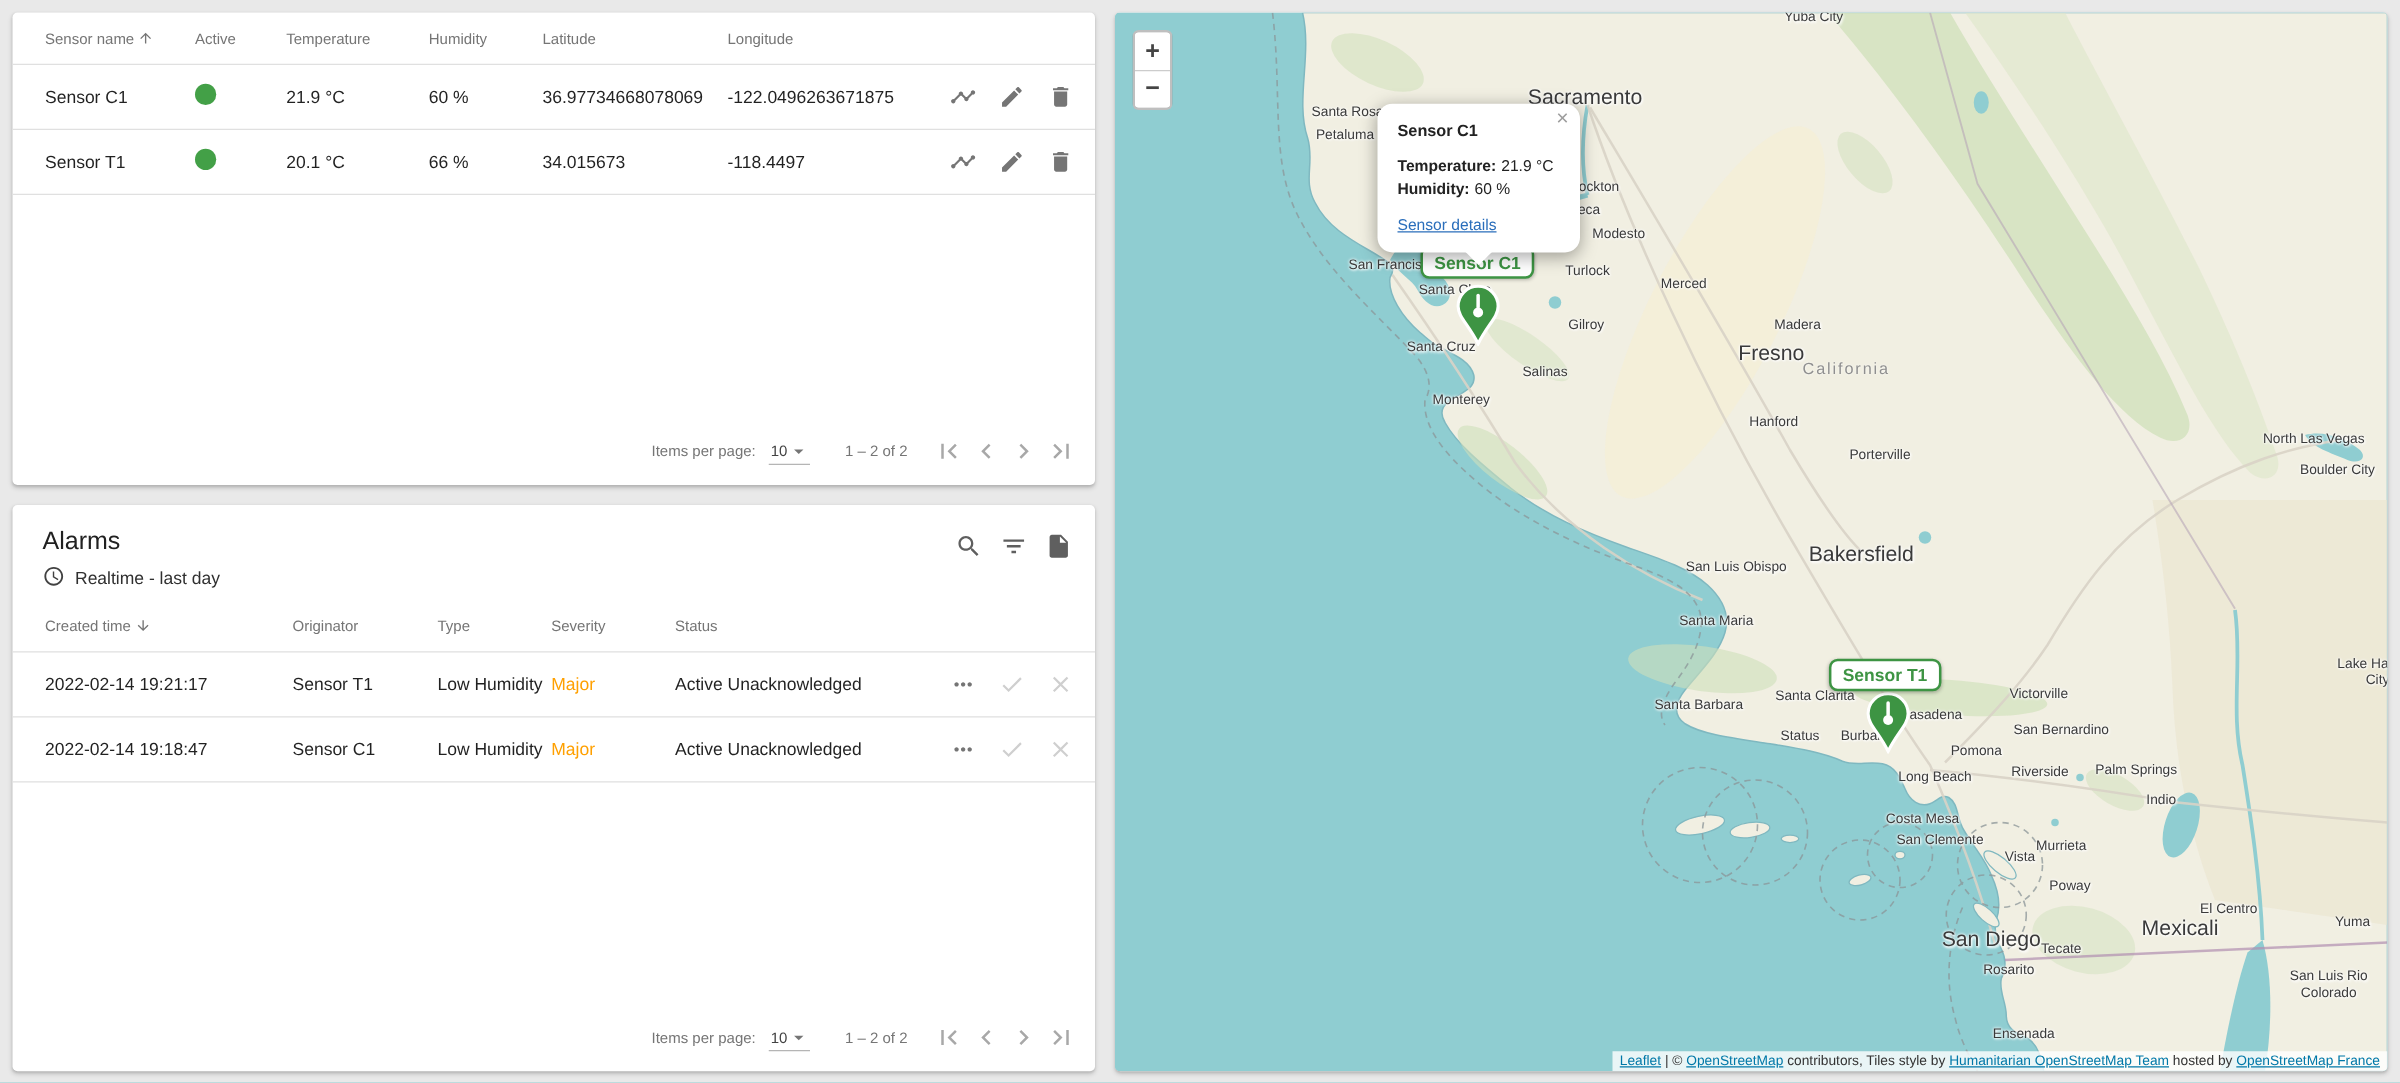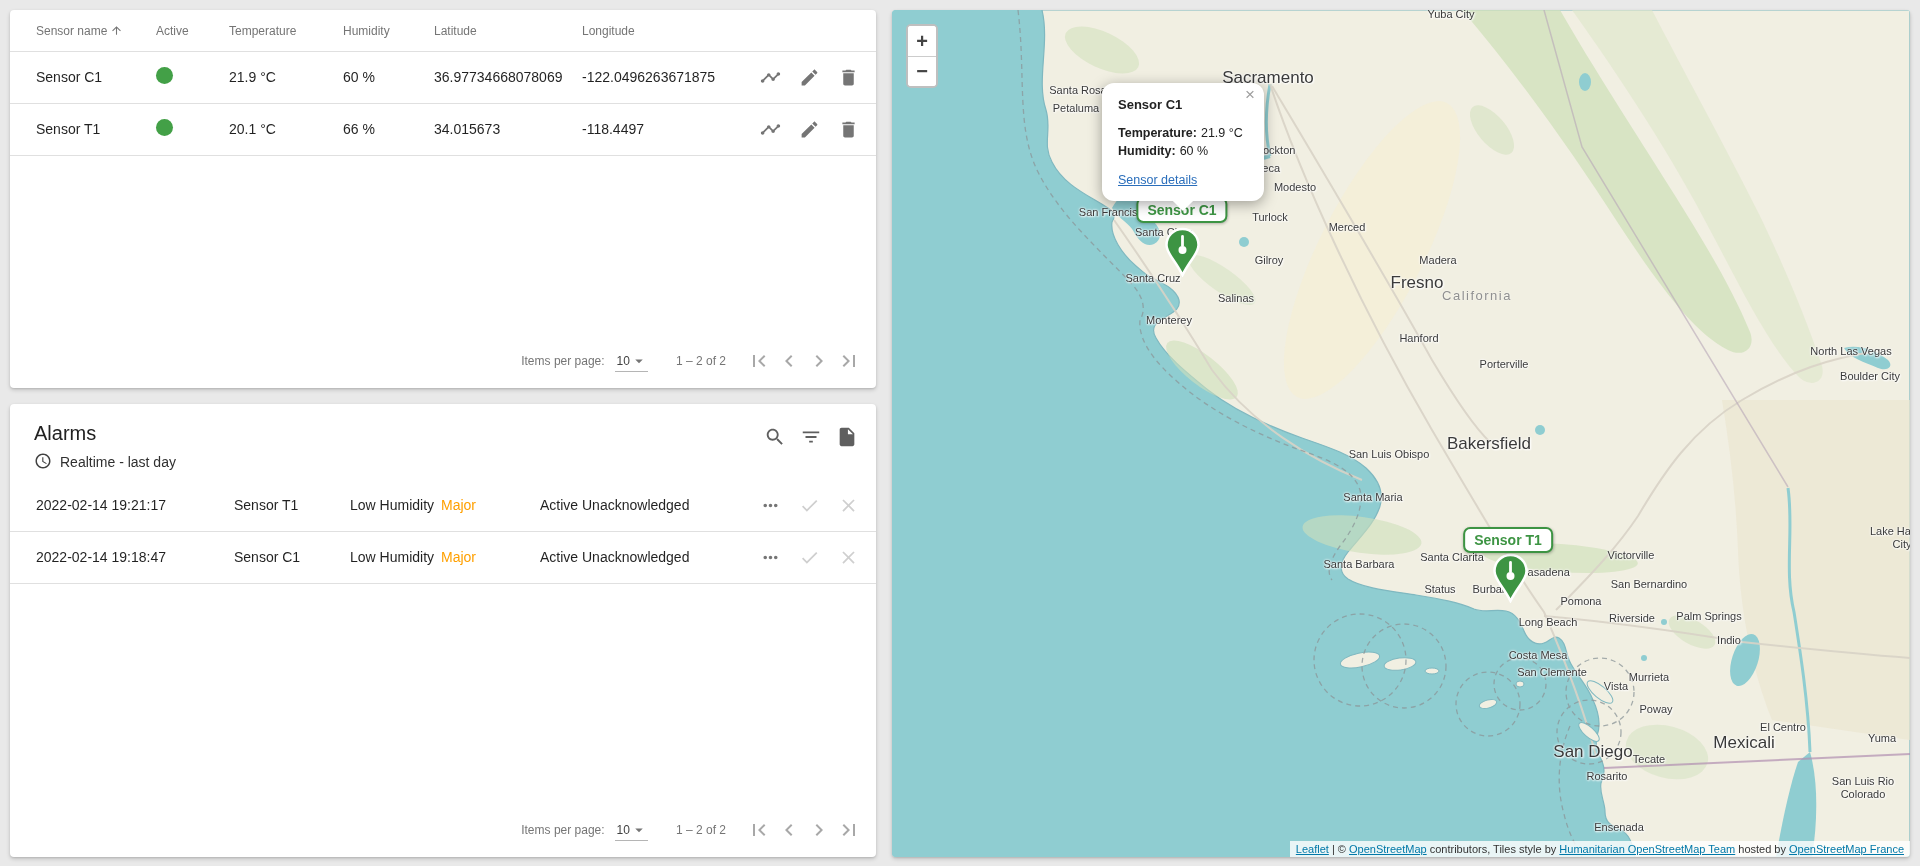--- a/index.html
+++ b/index.html
@@ -236,6 +236,21 @@
     <span>Realtime - last day</span>
   </div>
 
+  <div class="grid-alarms t-head">
+    <div class="hcell">
+      <span>Created time</span>
+      <span class="sort-arrow">
+          <svg viewBox="0 0 24 24" fill="#757575">
+            <path d="M20 12l-1.41-1.41L13 16.17V4h-2v12.17l-5.58-5.59L4 12l8 8 8-8z"></path>
+          </svg>
+        </span>
+    </div>
+    <div>Originator</div>
+    <div>Type</div>
+    <div>Severity</div>
+    <div>Status</div>
+    <div></div>
+  </div>
 
   <div class="grid-alarms t-row">
     <div class="cell">2022-02-14 19:21:17</div>

